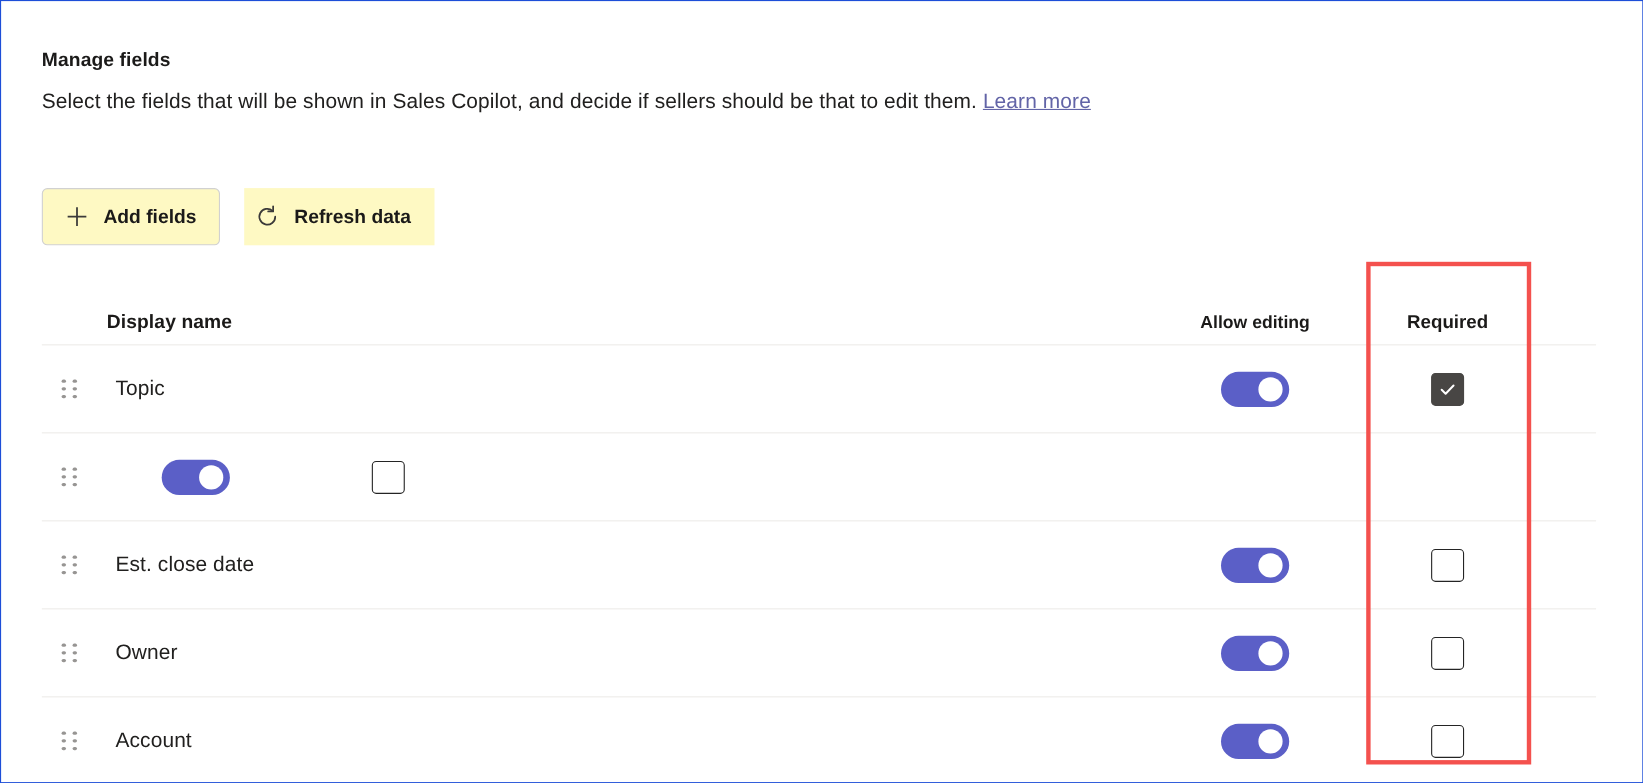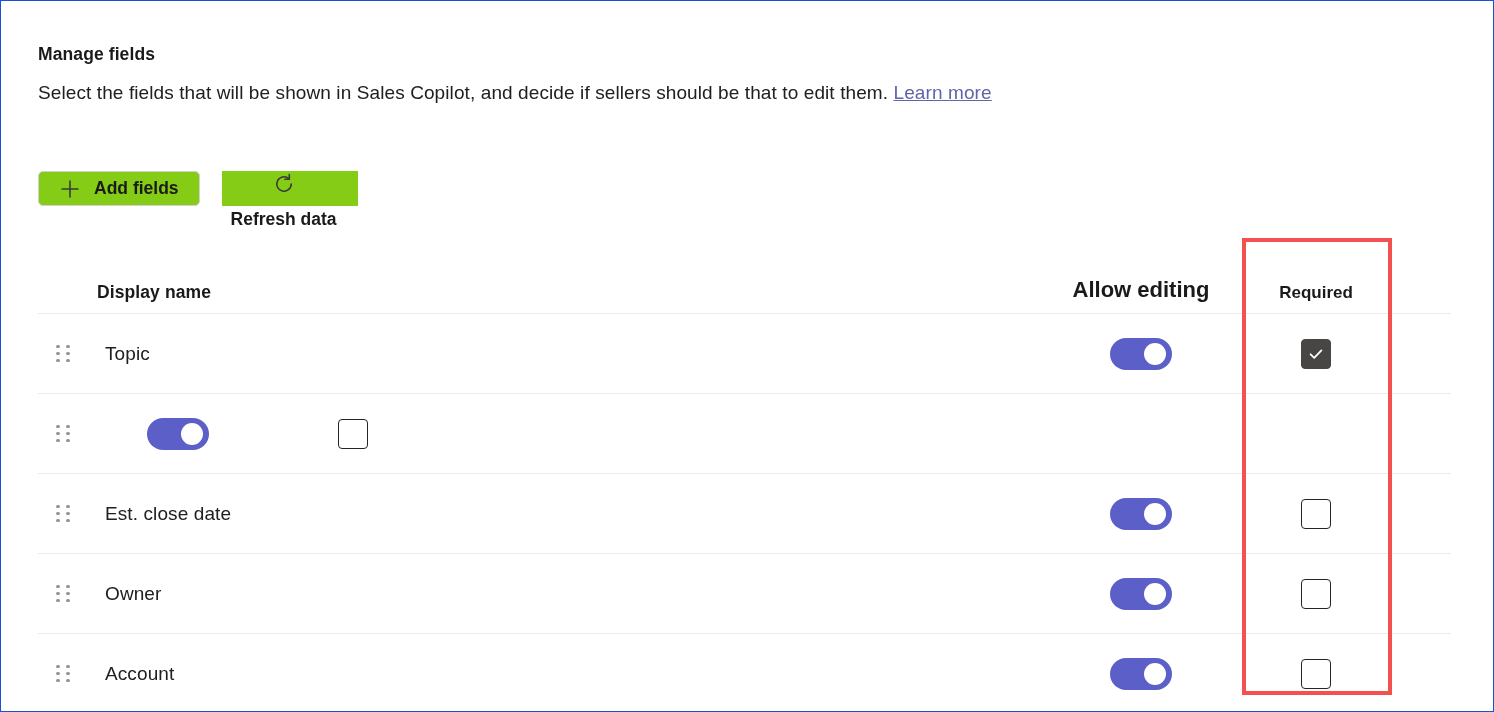--- a/index.html
+++ b/index.html
@@ -60,13 +60,13 @@
     display: flex;
     align-items: center;
     gap: 13px;
-    height: 35px;
+    height: 52px;
     box-sizing: border-box;
     padding: 0 20px;
     font-size: 17.5px;
     font-weight: bold;
     color: #1b1a19;
-    background: #84cc16;
+    background: #fef9c3;
     cursor: pointer;
     white-space: nowrap;
     text-align: right;

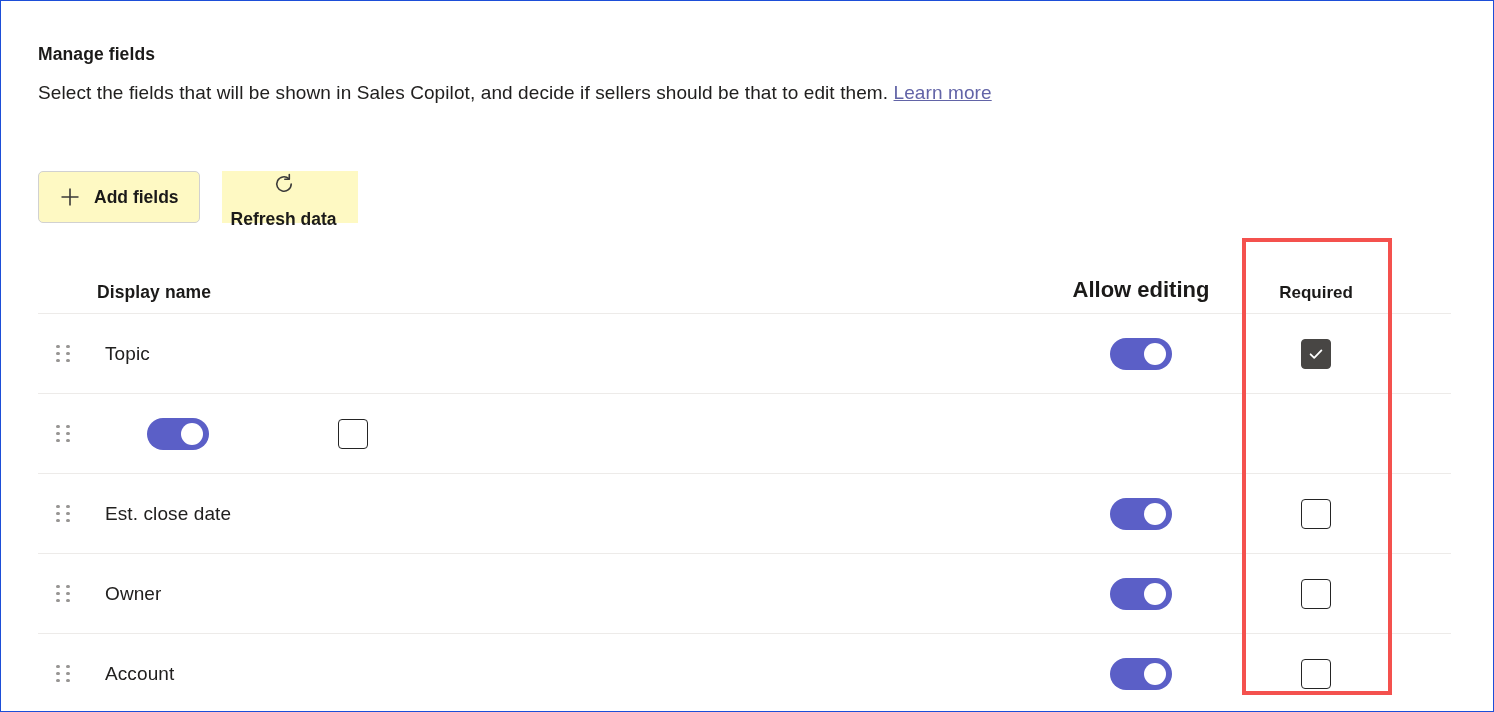--- a/index.html
+++ b/index.html
@@ -78,7 +78,6 @@
   .btn.plain {
     border: 1px solid transparent;
     padding-left: 8px;
-    flex-direction: column;
   }
   .icon-svg { display: block; }
 

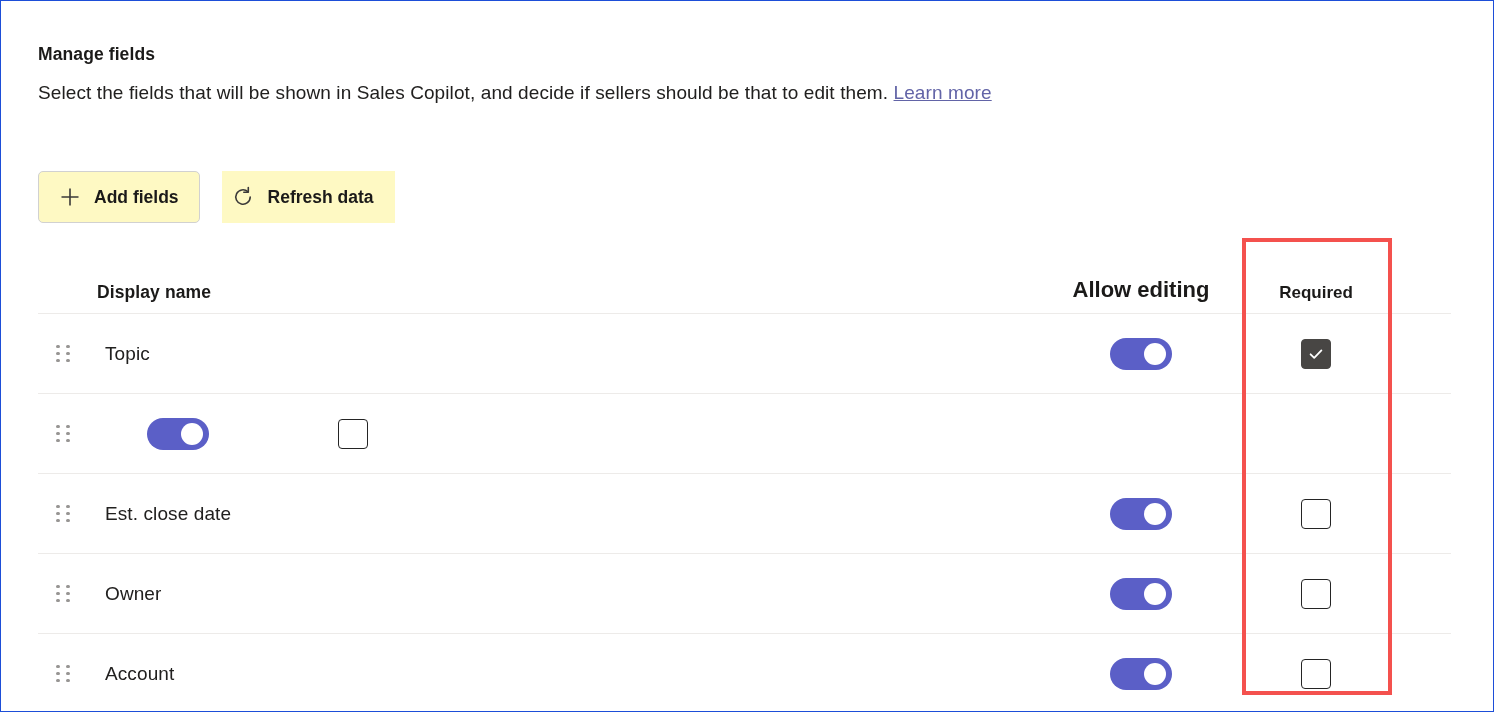--- a/index.html
+++ b/index.html
@@ -132,7 +132,7 @@
   }
   .grid-row.header .col-allow {
     font-weight: bold;
-    font-size: 22px;
+    font-size: 16px;
     color: #1b1a19;
   }
   .col-required {

